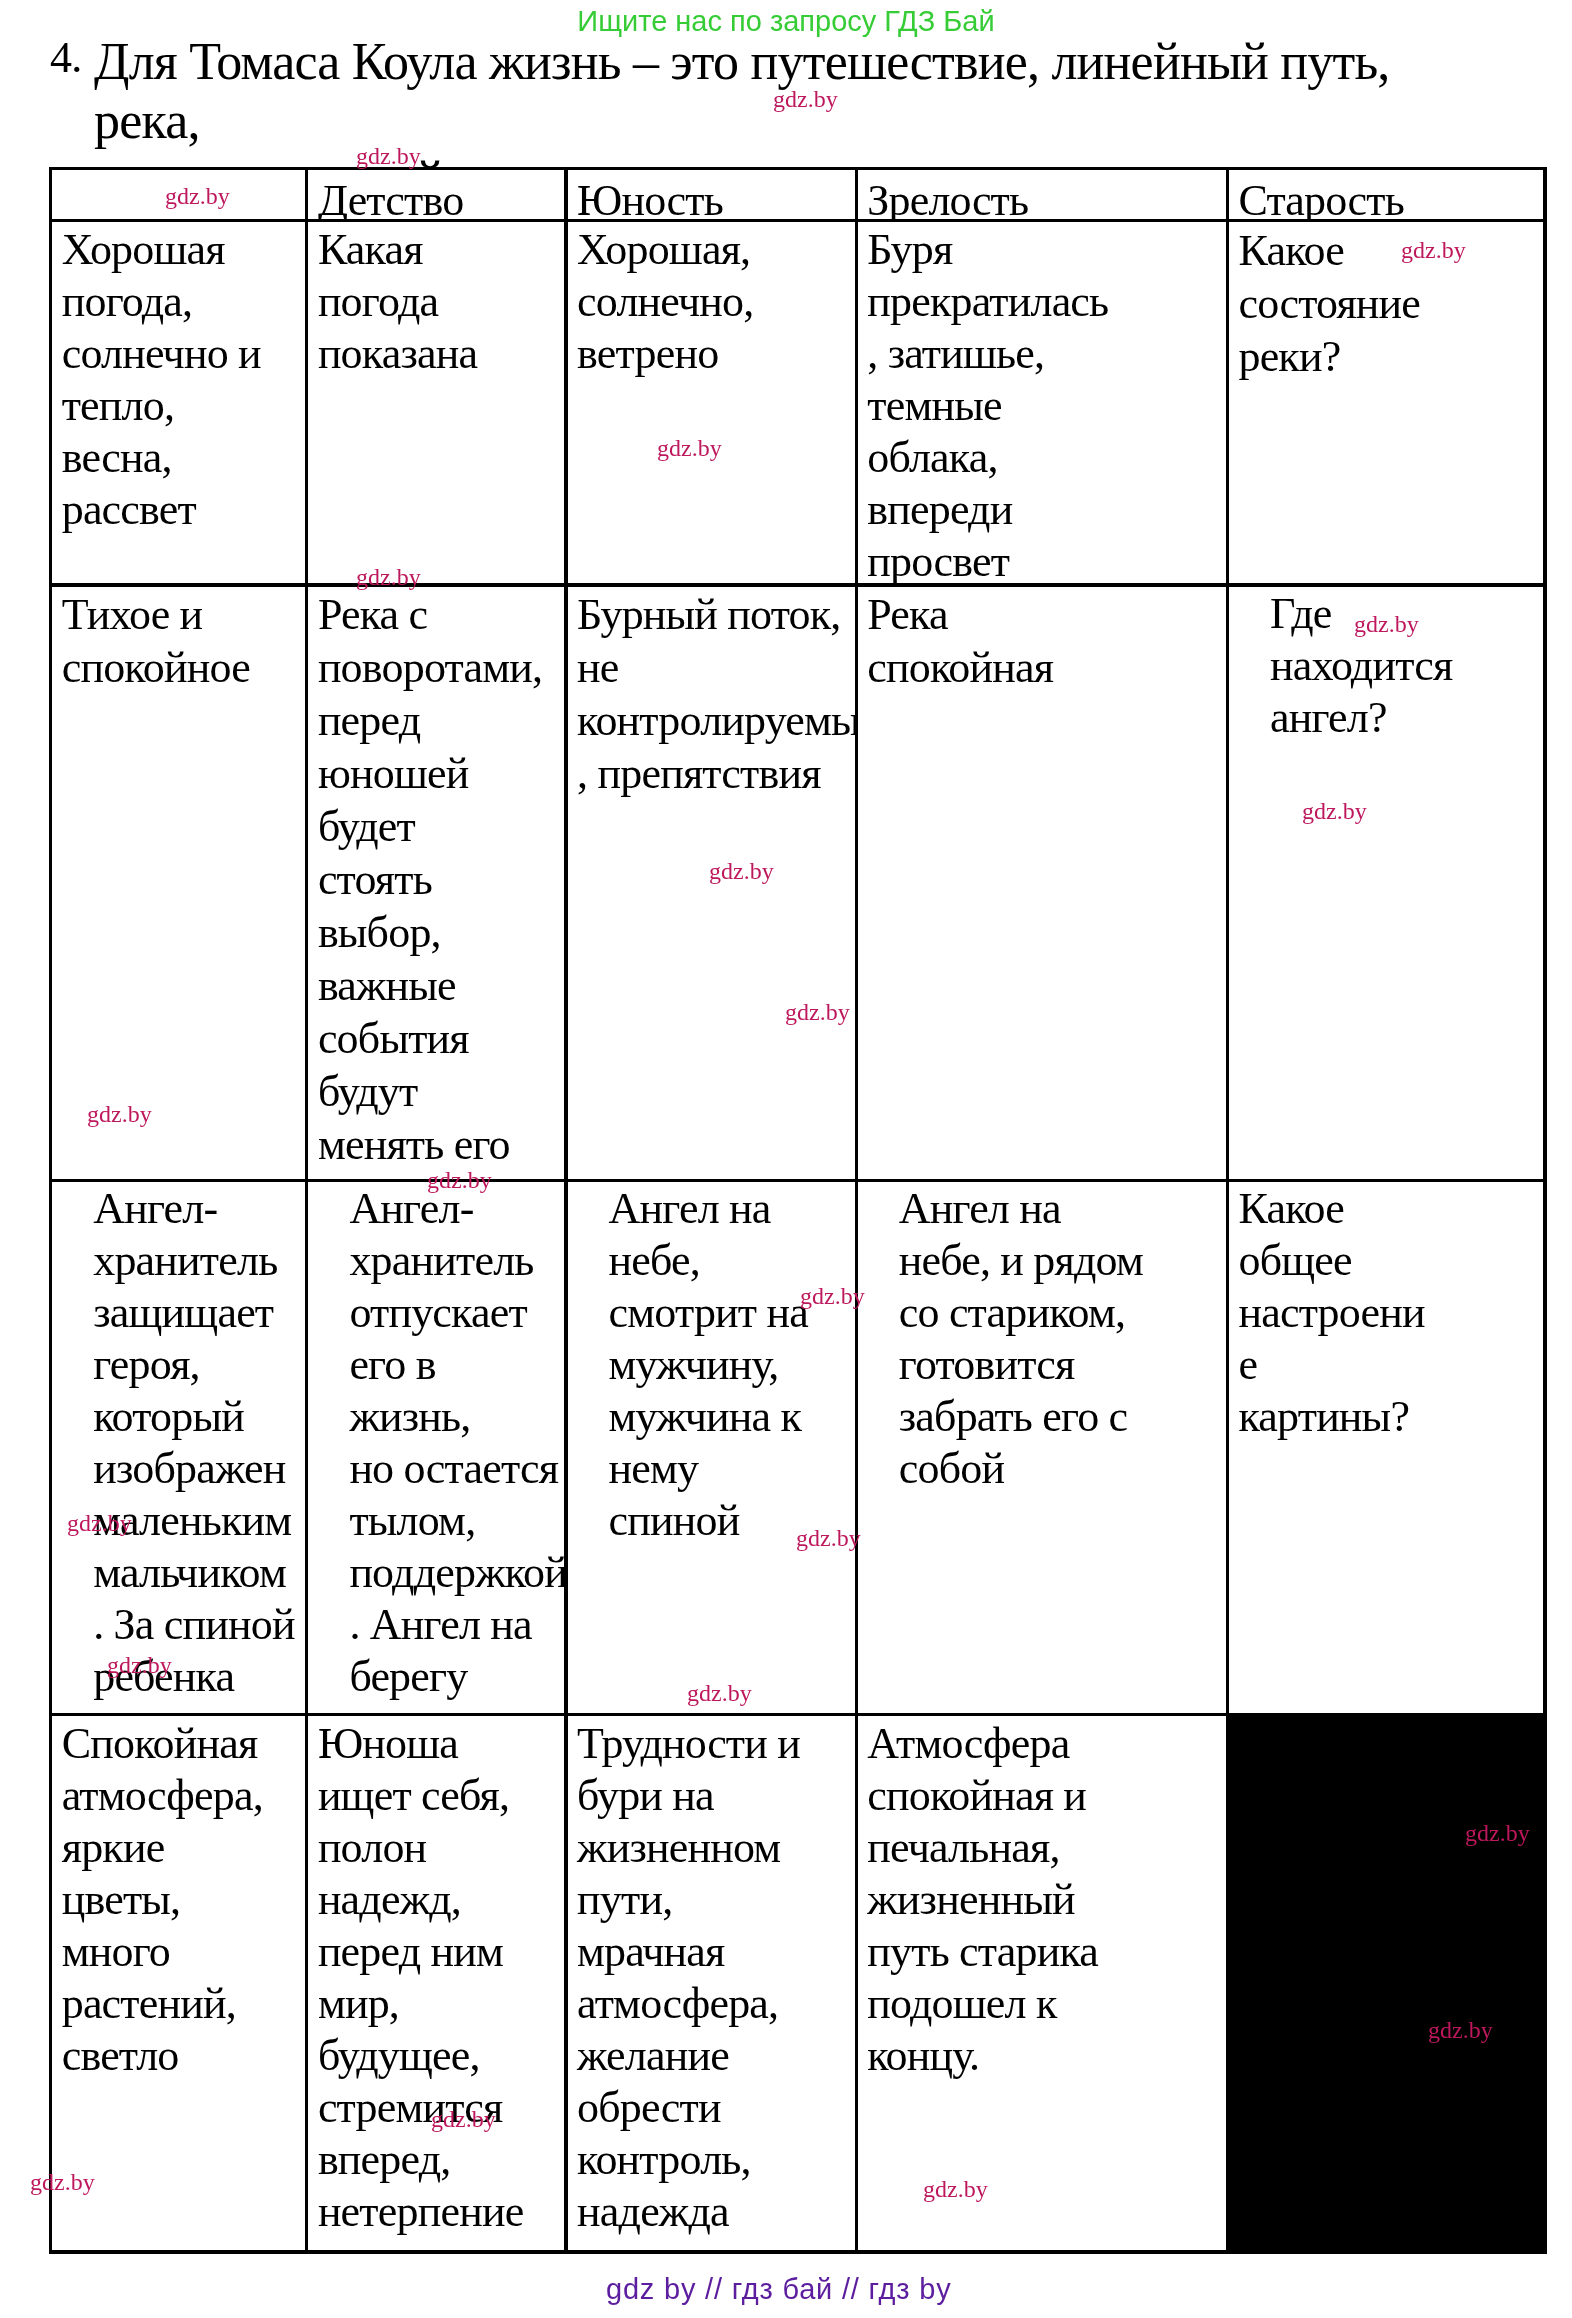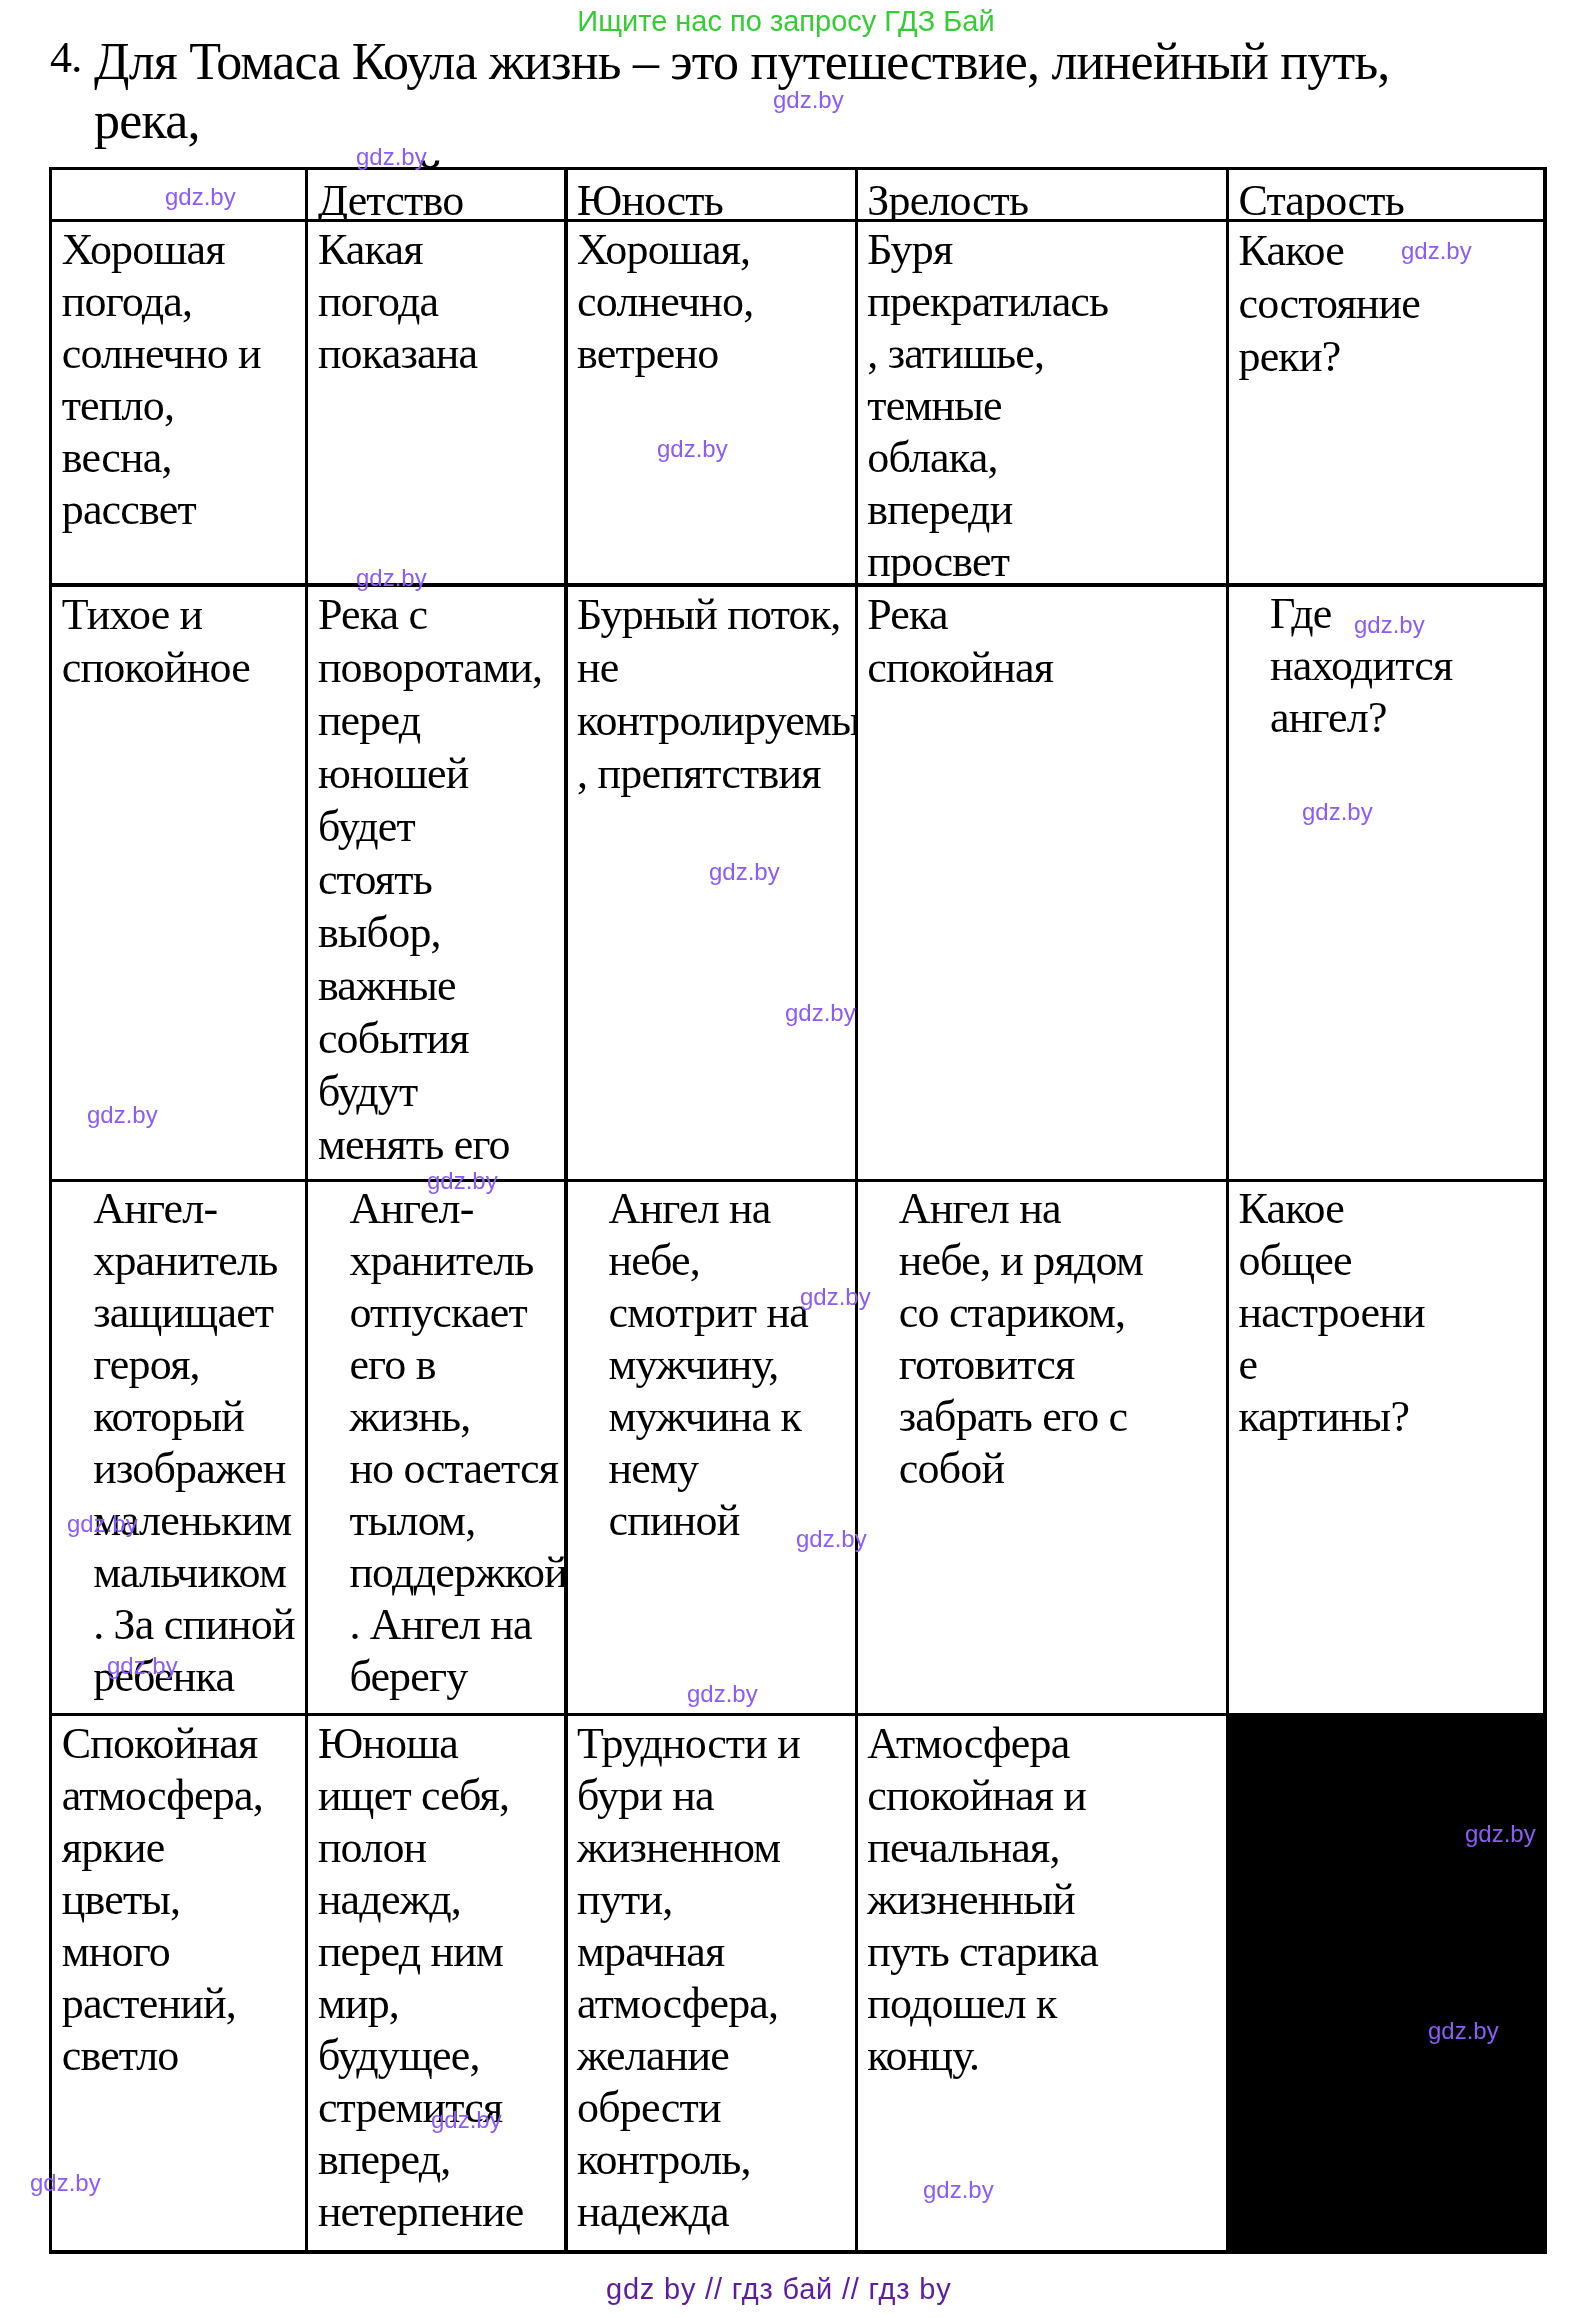--- a/index.html
+++ b/index.html
@@ -22,8 +22,8 @@
   .r2{line-height:53px;}
   .r3{line-height:52px;padding-left:41px;}
   .r4{line-height:52px;}
-  .wm{position:absolute;font-family:Liberation Sans, sans-serif;
-      font-size:24px;letter-spacing:0;color:#8b5cf6;z-index:5;white-space:nowrap;}
+  .wm{position:absolute;font-family:Liberation Serif, serif;
+      font-size:24px;letter-spacing:0;color:#be185d;z-index:5;white-space:nowrap;}
   .footer{position:absolute;left:606px;top:2273px;
           font-family:"Liberation Sans","DejaVu Sans",sans-serif;
           font-size:29px;letter-spacing:0.8px;}

